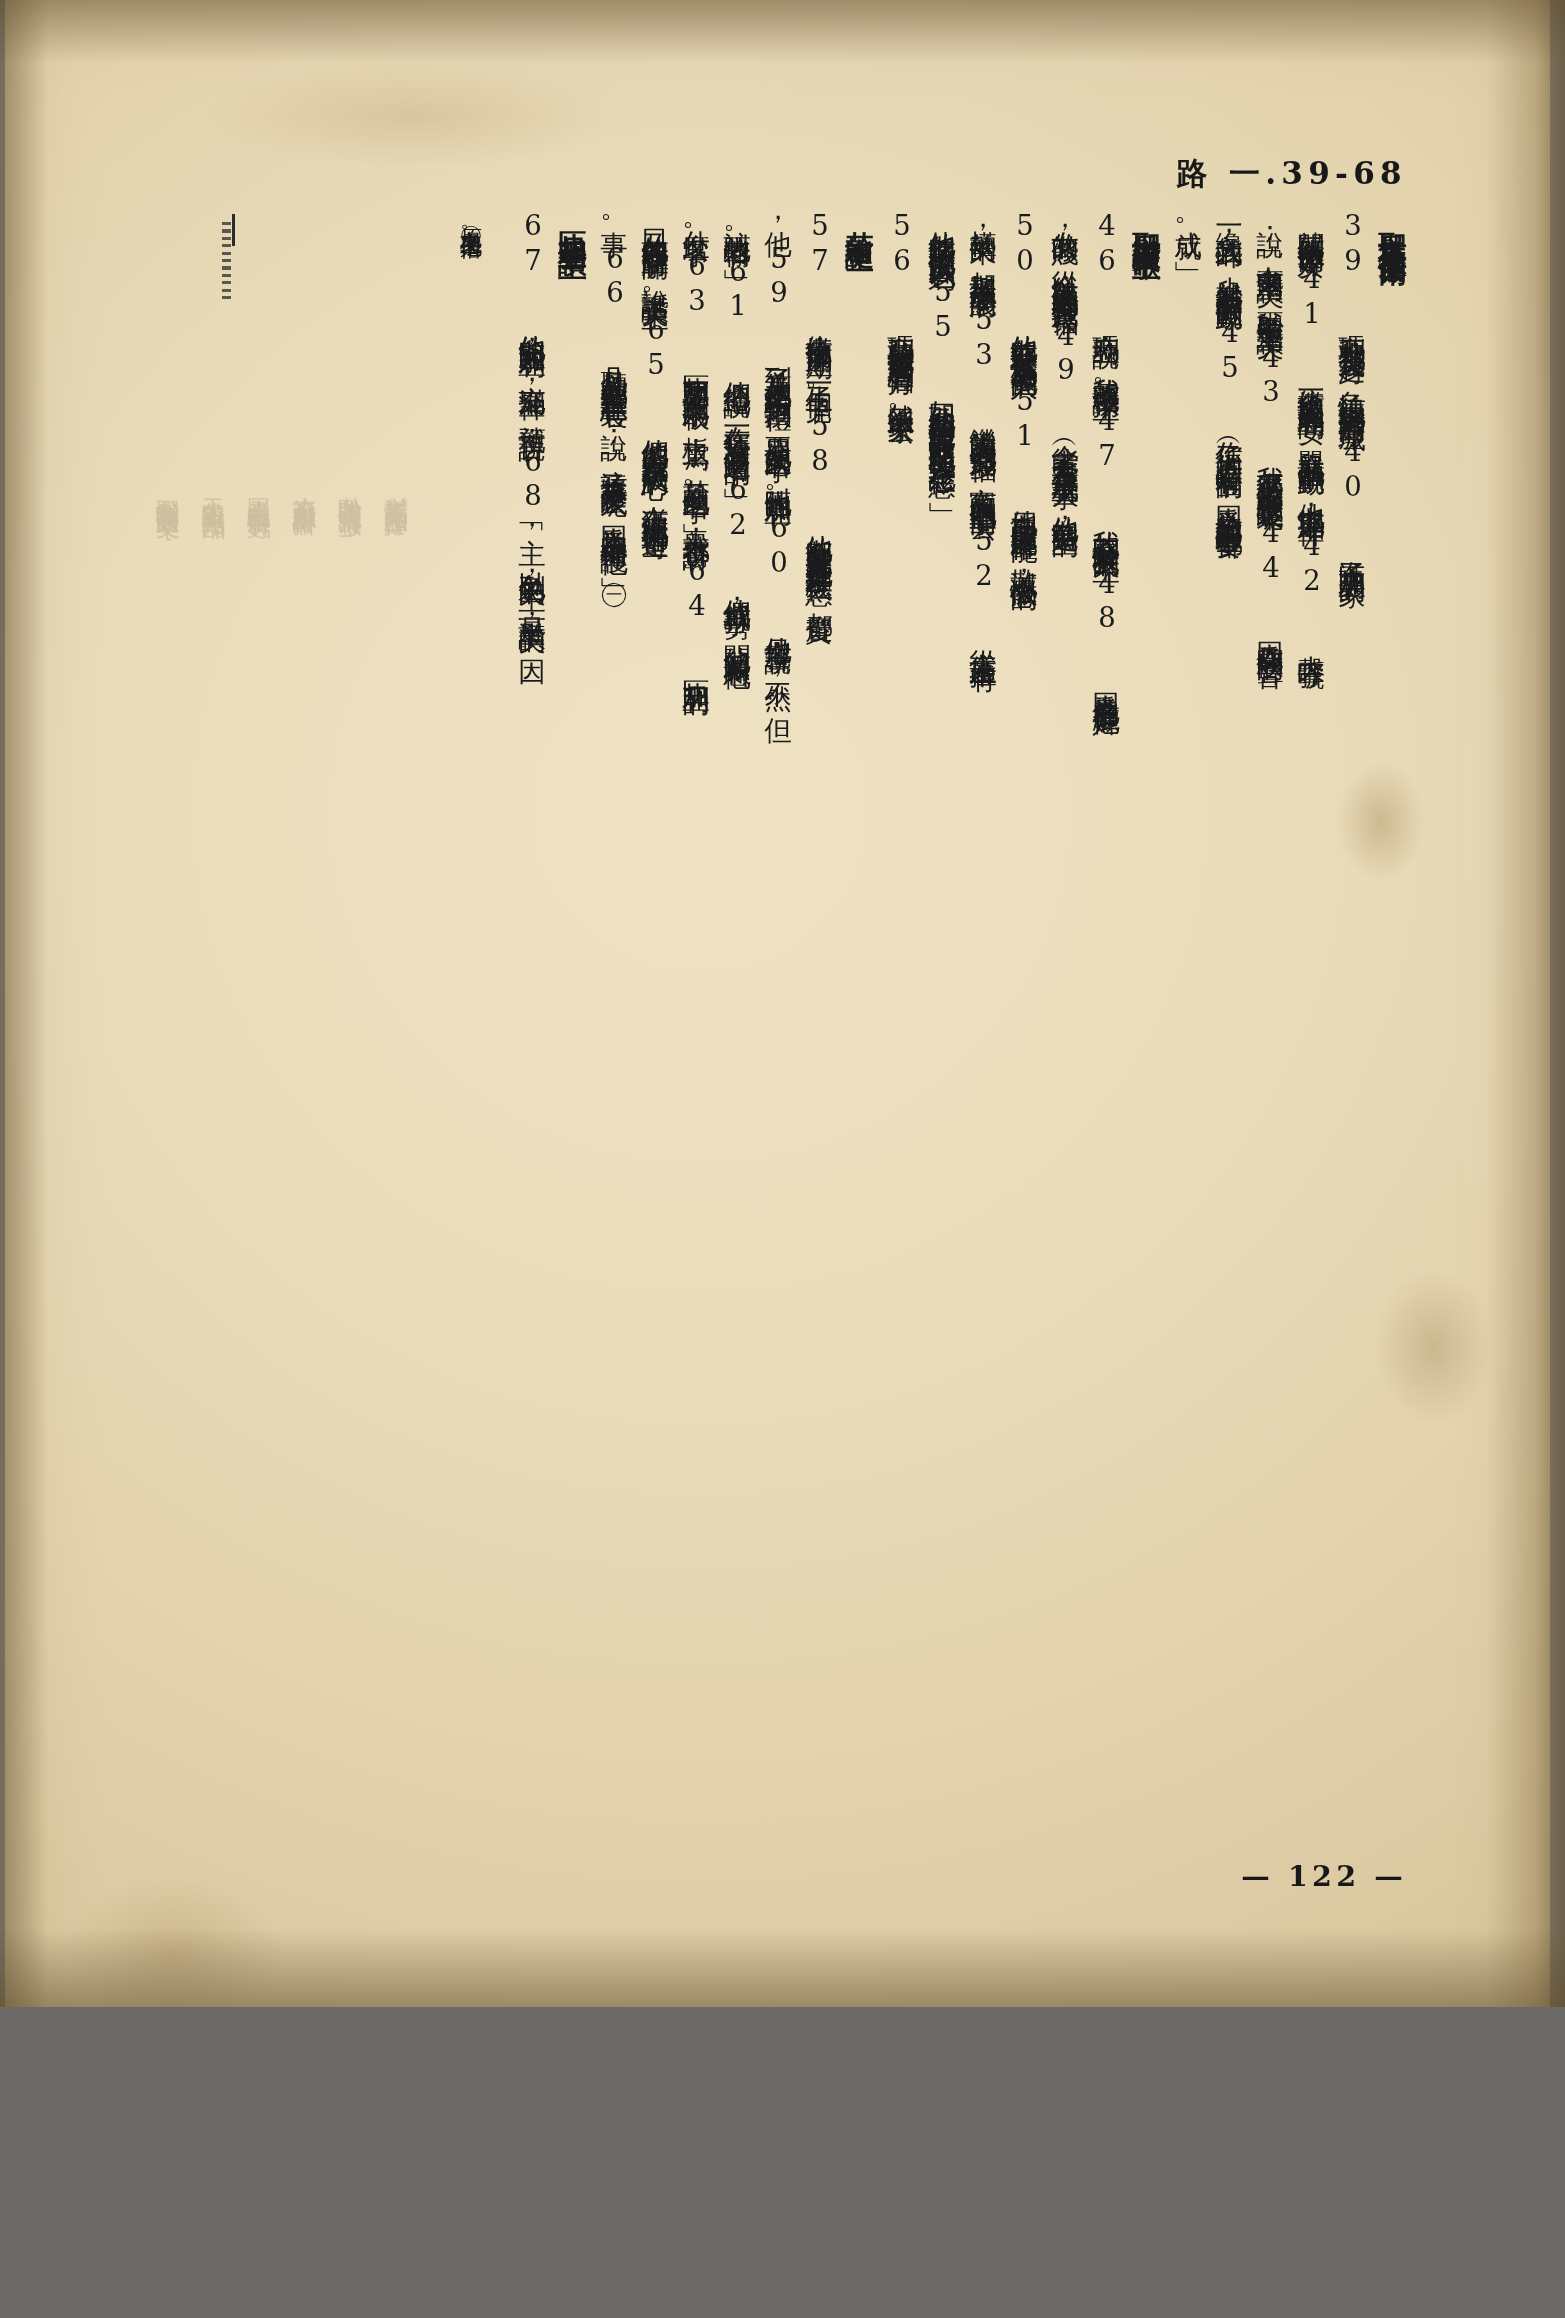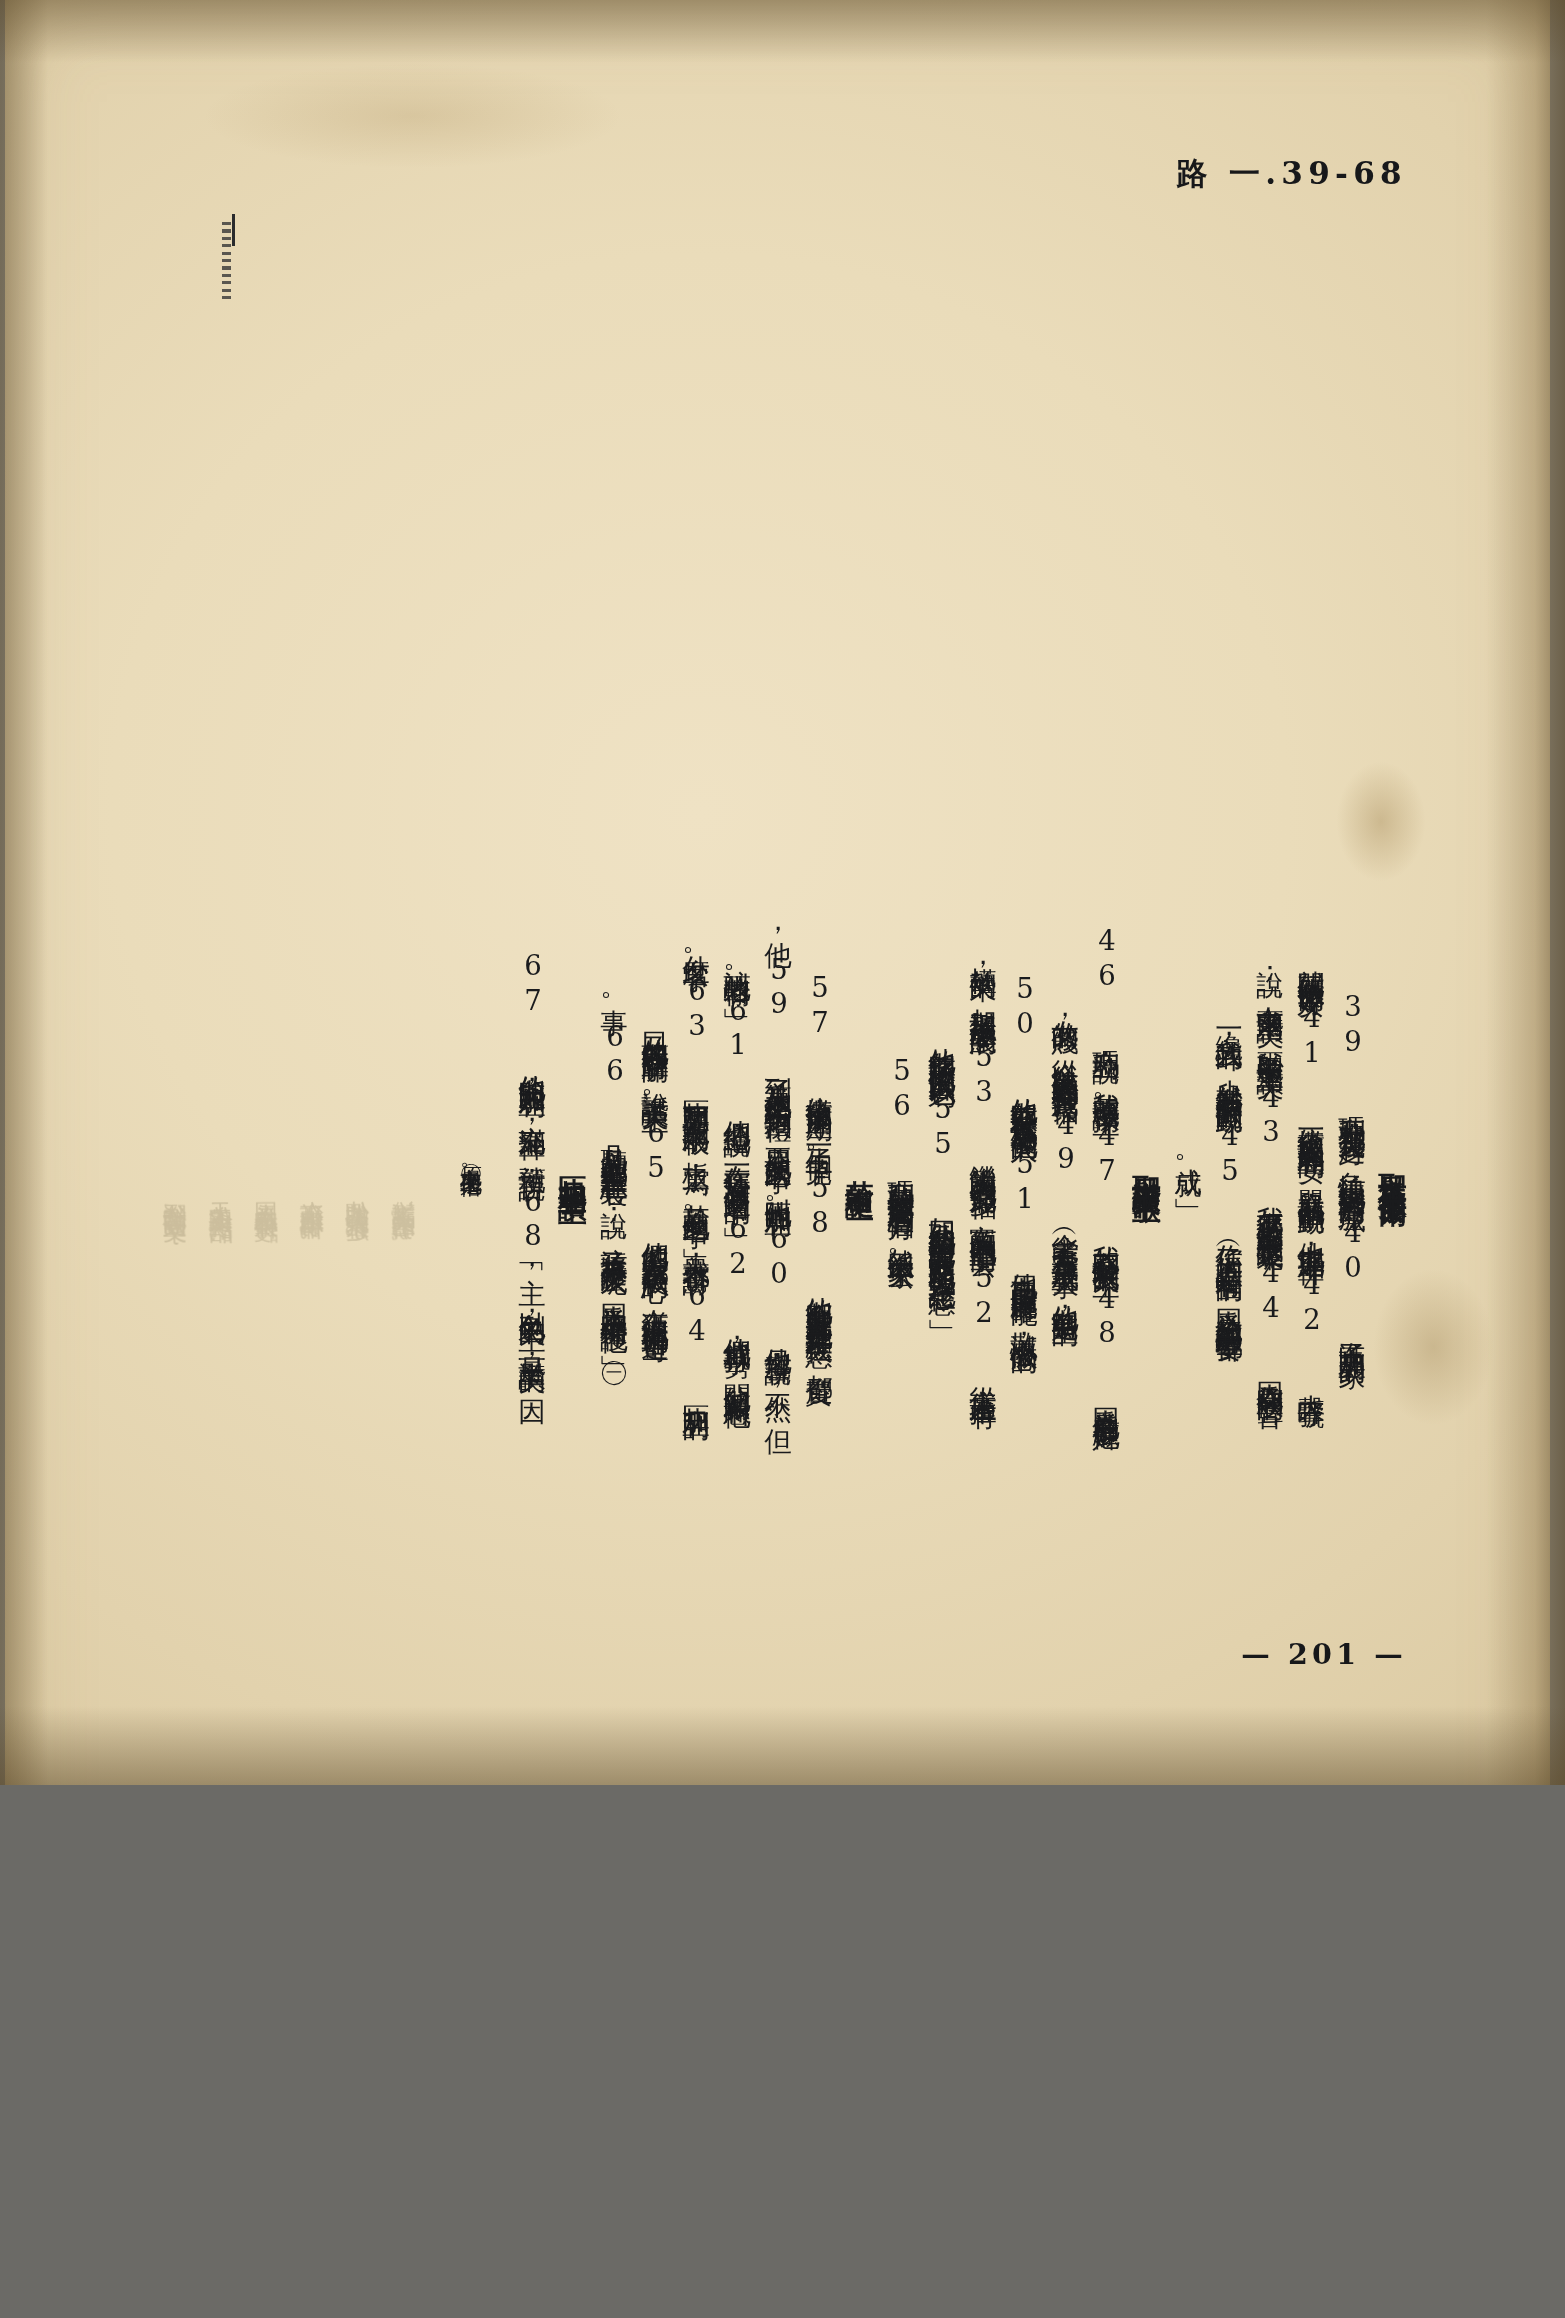--- a/index.html
+++ b/index.html
@@ -13,10 +13,9 @@
   #page {
     position: relative;
     width: 1565px;
-    height: 1785px;
+    height: 2007px;
     overflow: hidden;
     background: #8a8880;
-    text-align: center;
   }
   
   #paper {

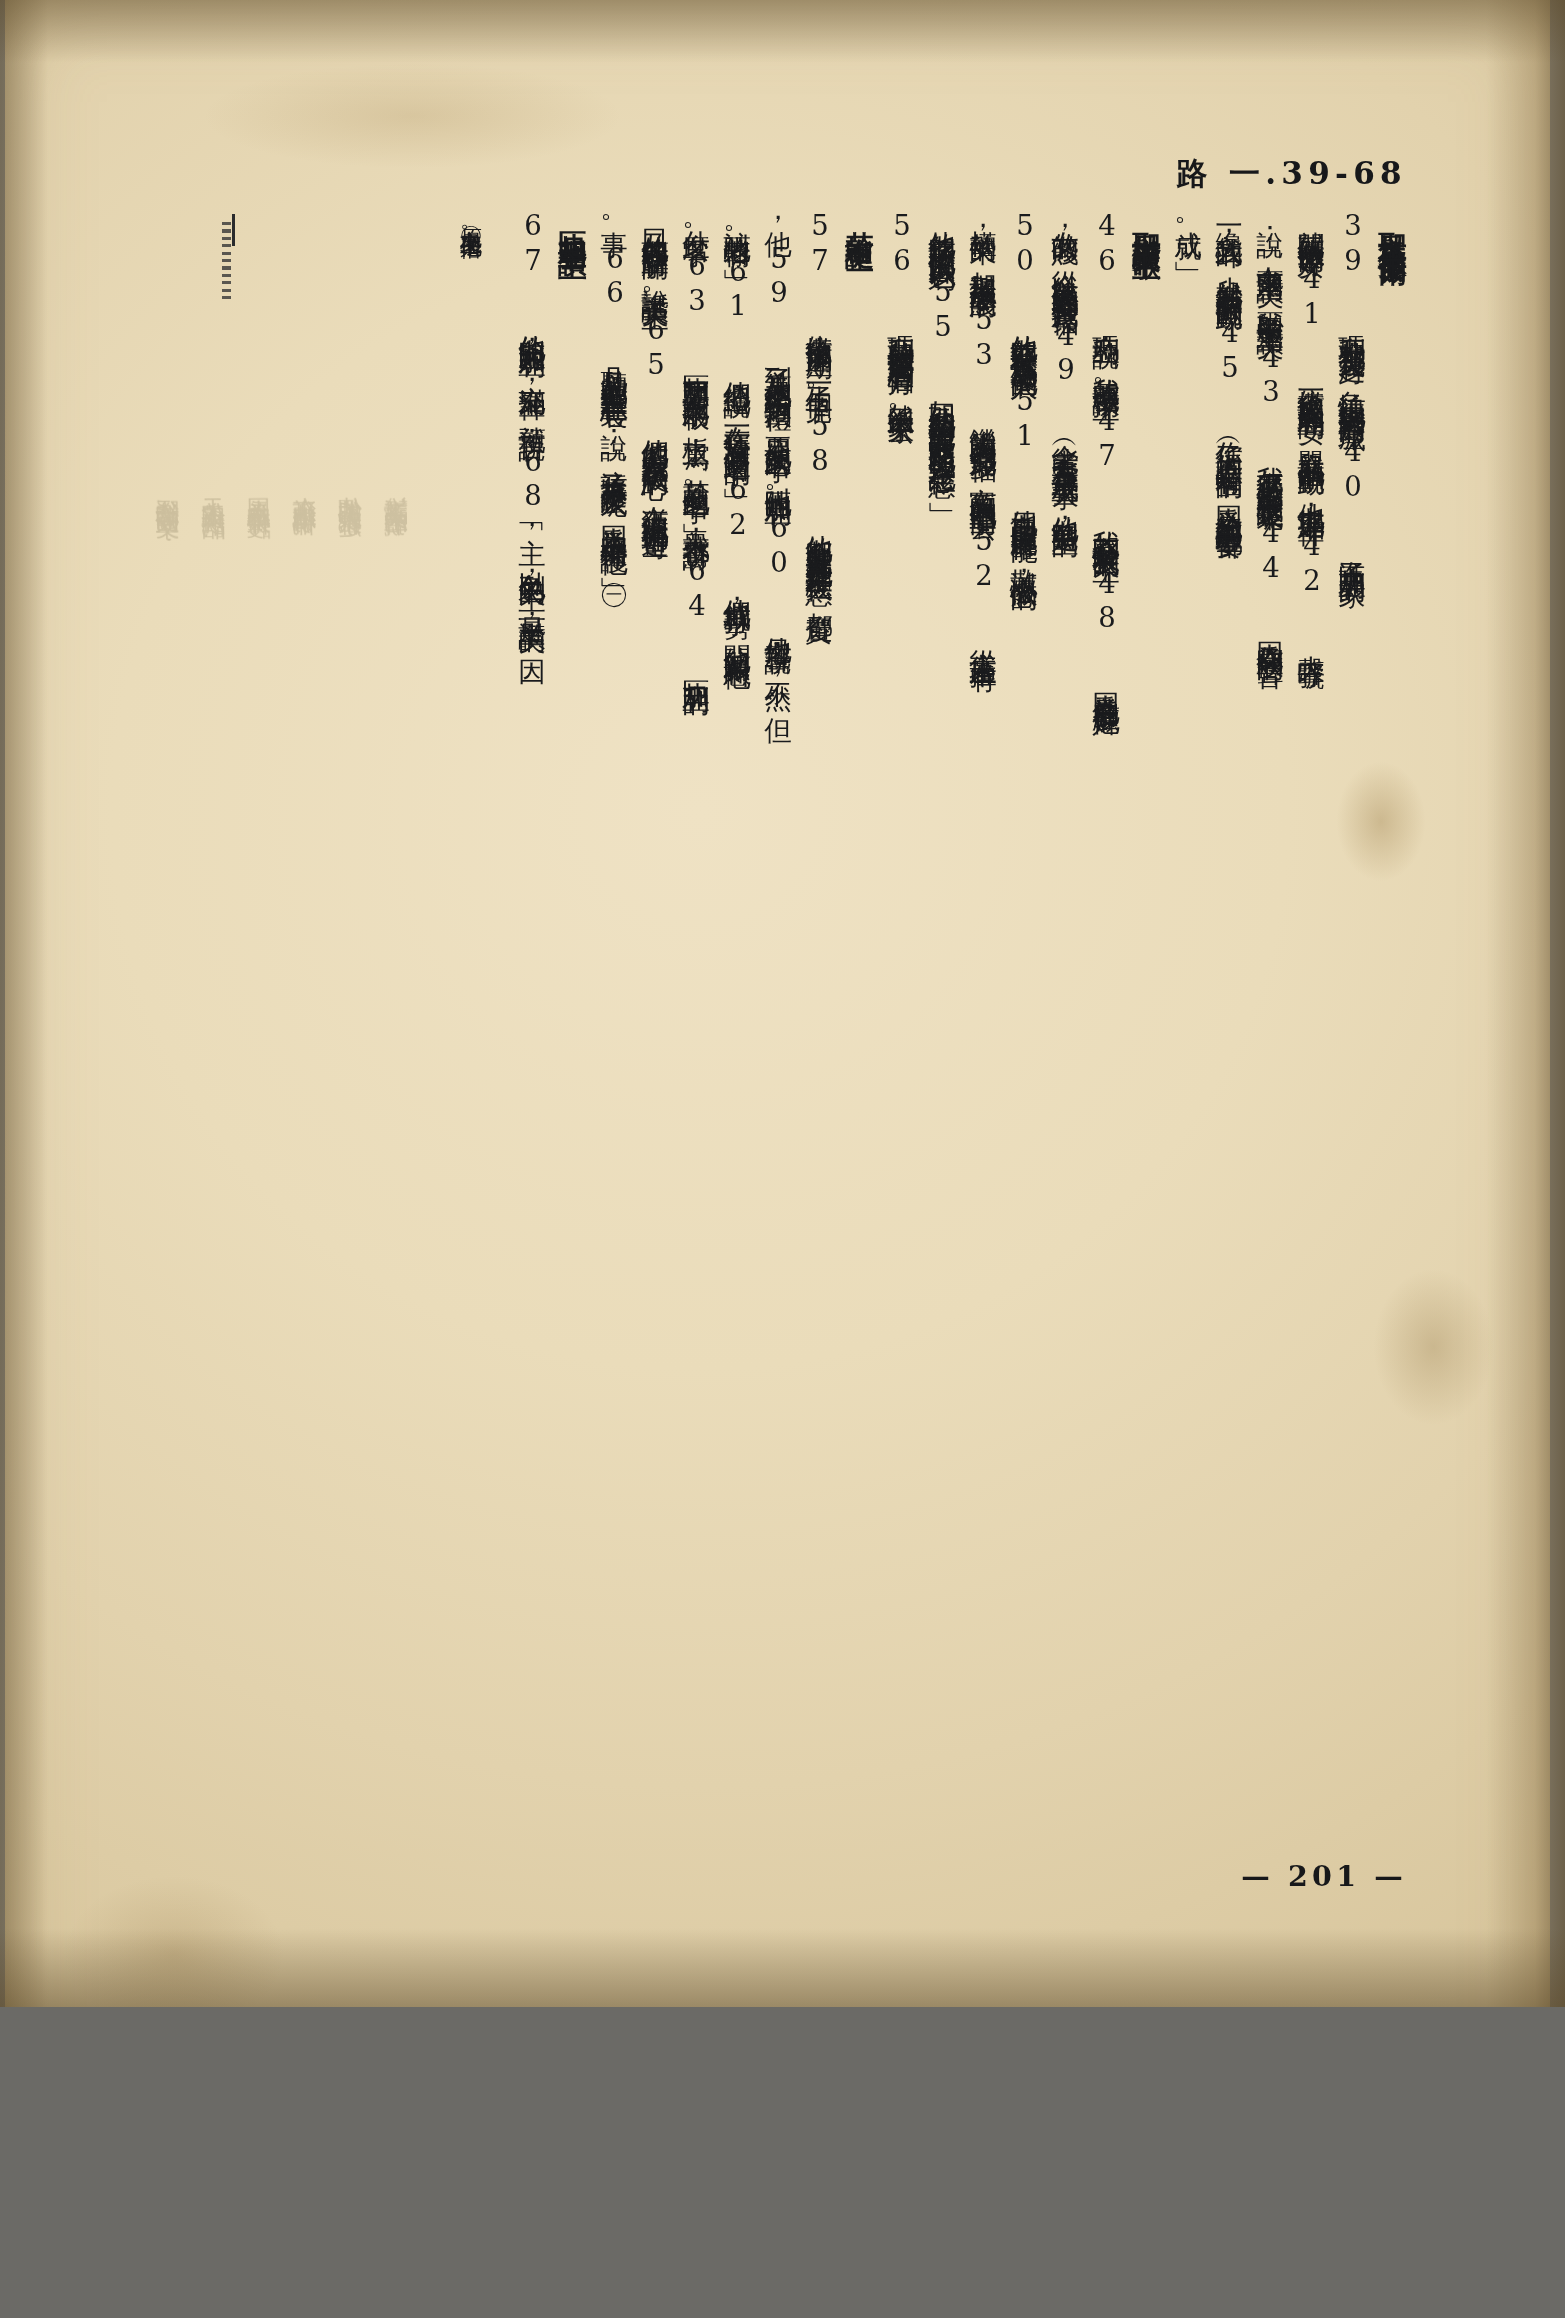--- a/index.html
+++ b/index.html
@@ -228,7 +228,7 @@
     <div class="col note">㊀原文主手與他偕。</div>
   </div>
 
-  <div id="page-number">— 201 —</div>
+  <div id="page-number">— 122 —</div>
 
 </div>
 

